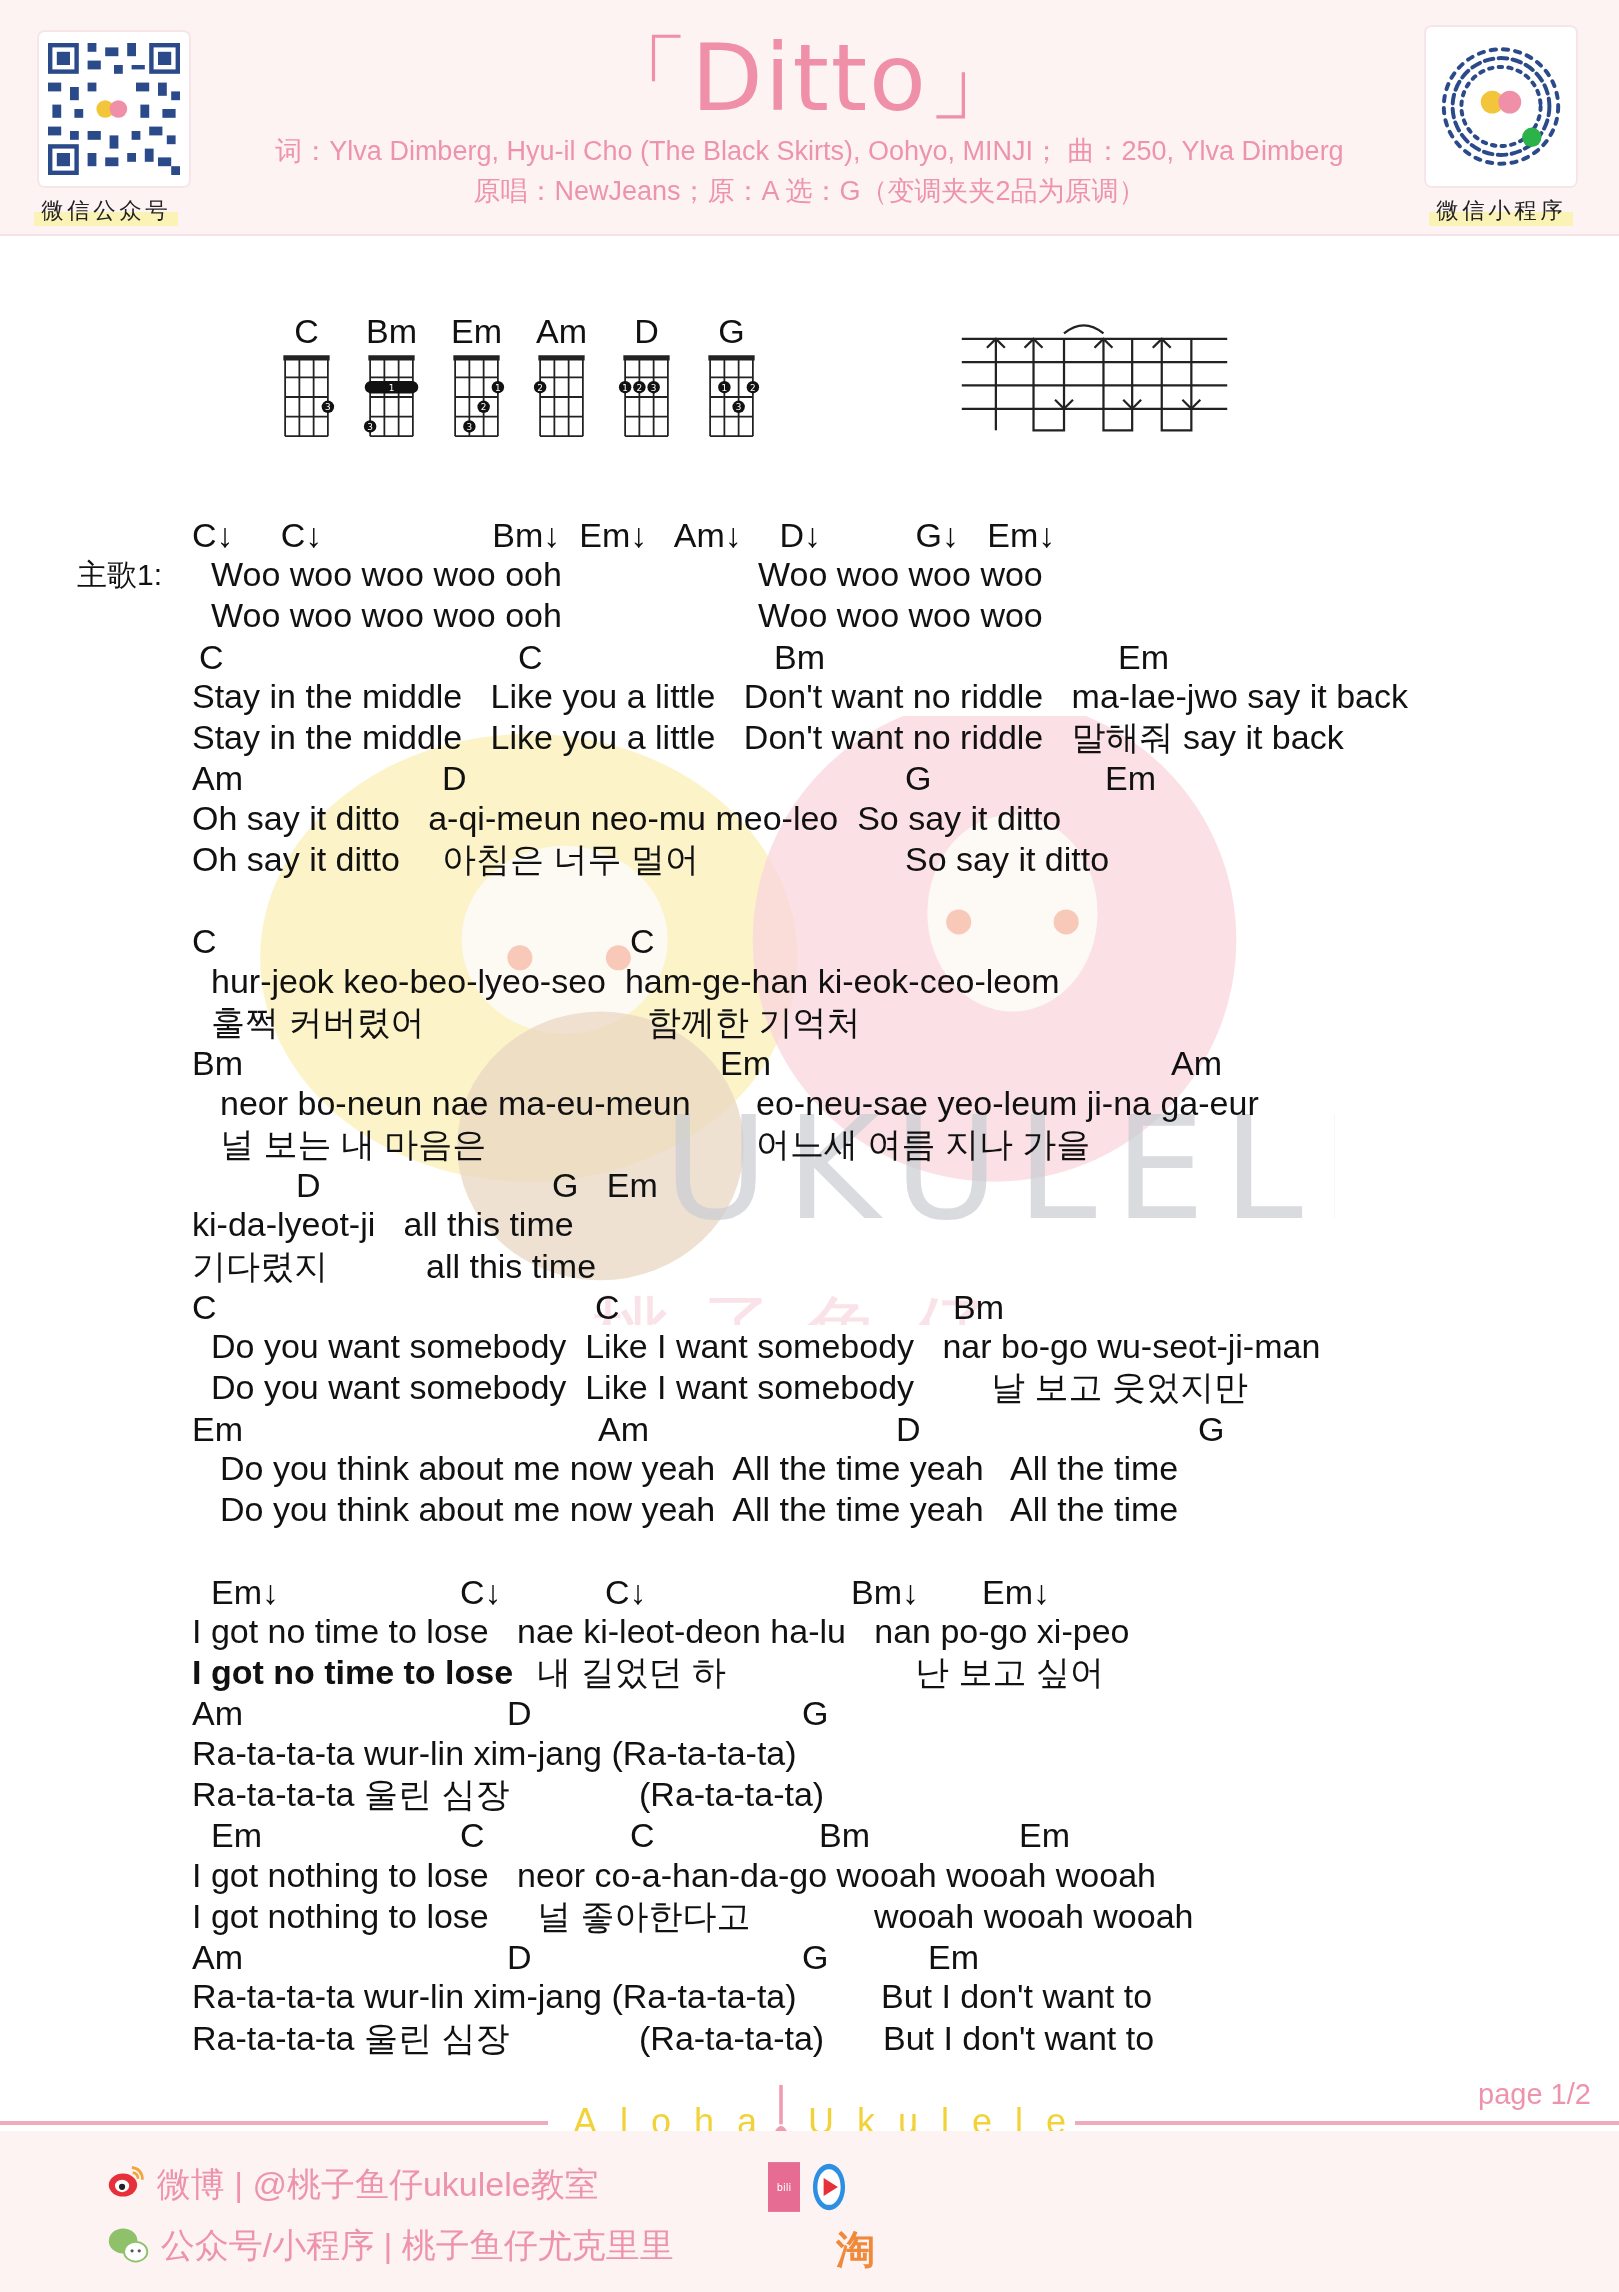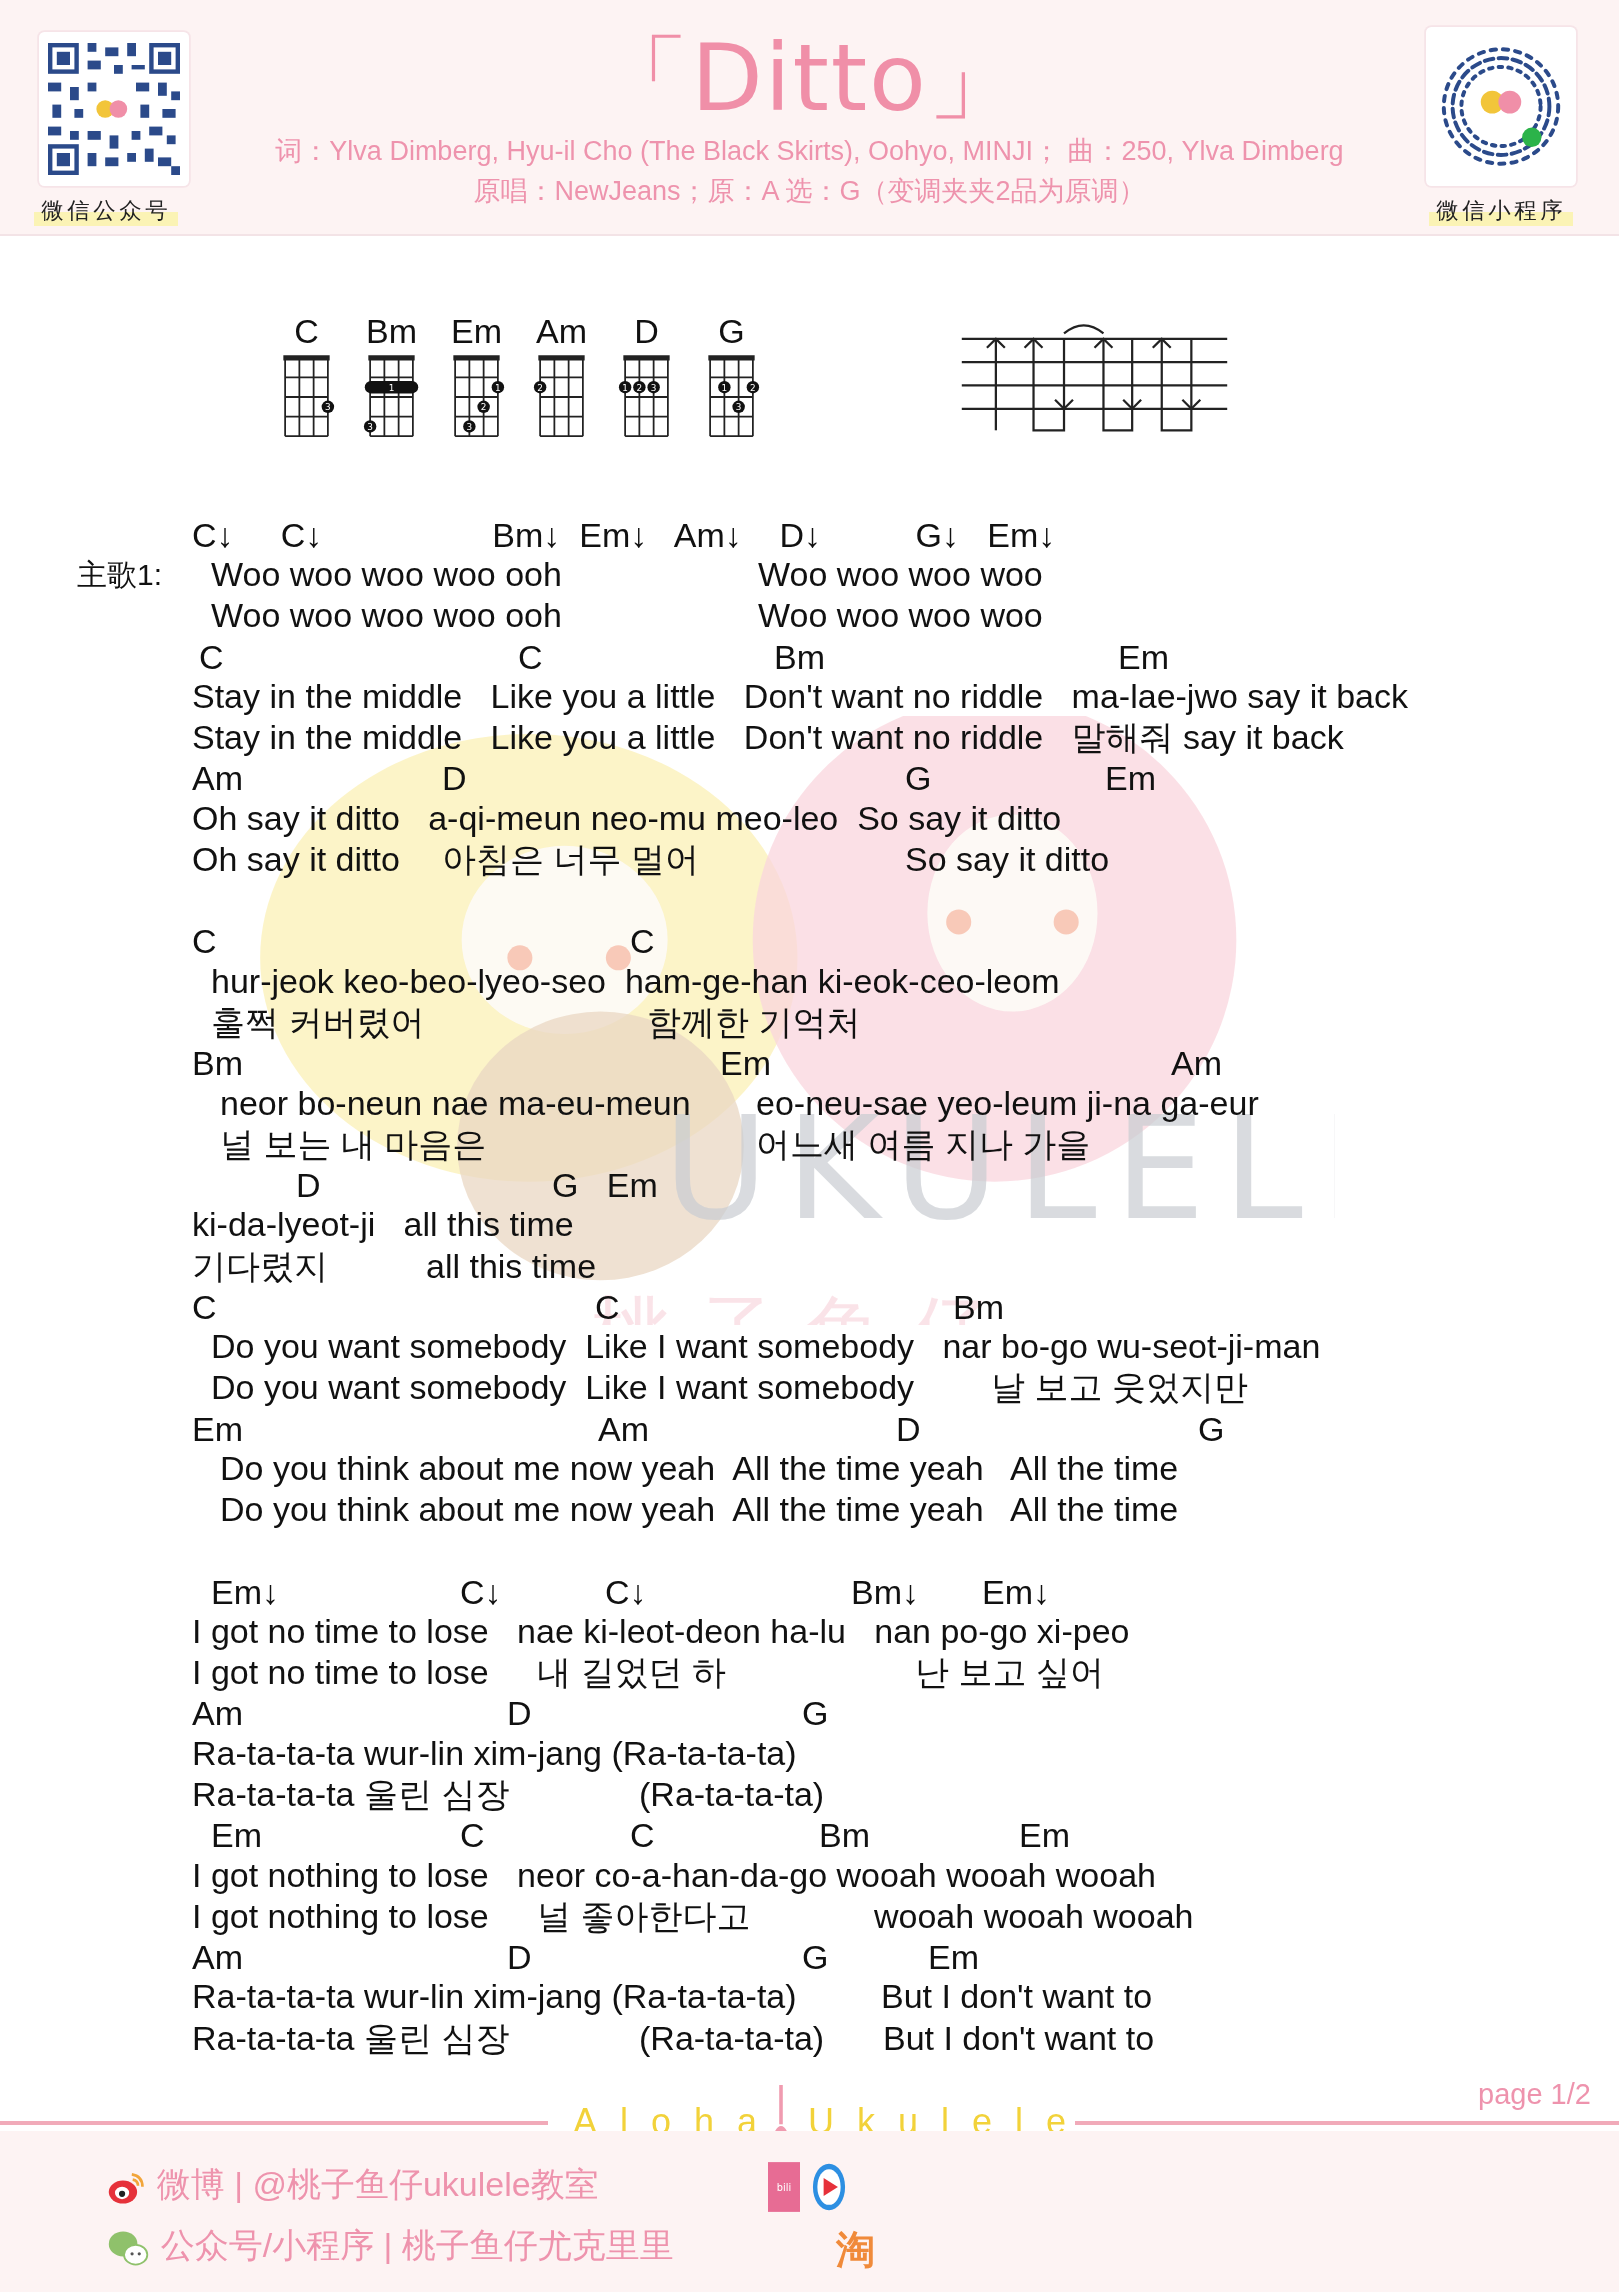--- a/index.html
+++ b/index.html
@@ -354,7 +354,7 @@
     <div class="ln chord-line" style="left: 851px; top: 1573px;">Bm↓</div>
     <div class="ln chord-line" style="left: 982px; top: 1573px;">Em↓</div>
     <div class="ln" style="left: 192px; top: 1612px;">I got no time to lose   nae ki-leot-deon ha-lu   nan po-go xi-peo</div>
-    <div class="ln" style="left: 192px; top: 1653px;">I got no time to lose</div>
+    <div class="ln" style="left: 192px; top: 1653px; font-weight: bold;">I got no time to lose</div>
     <div class="ln" style="left: 537px; top: 1653px;">내 길었던 하</div>
     <div class="ln" style="left: 915px; top: 1653px;">난 보고 싶어</div>
     <div class="ln chord-line" style="left: 192px; top: 1694px;">Am</div>

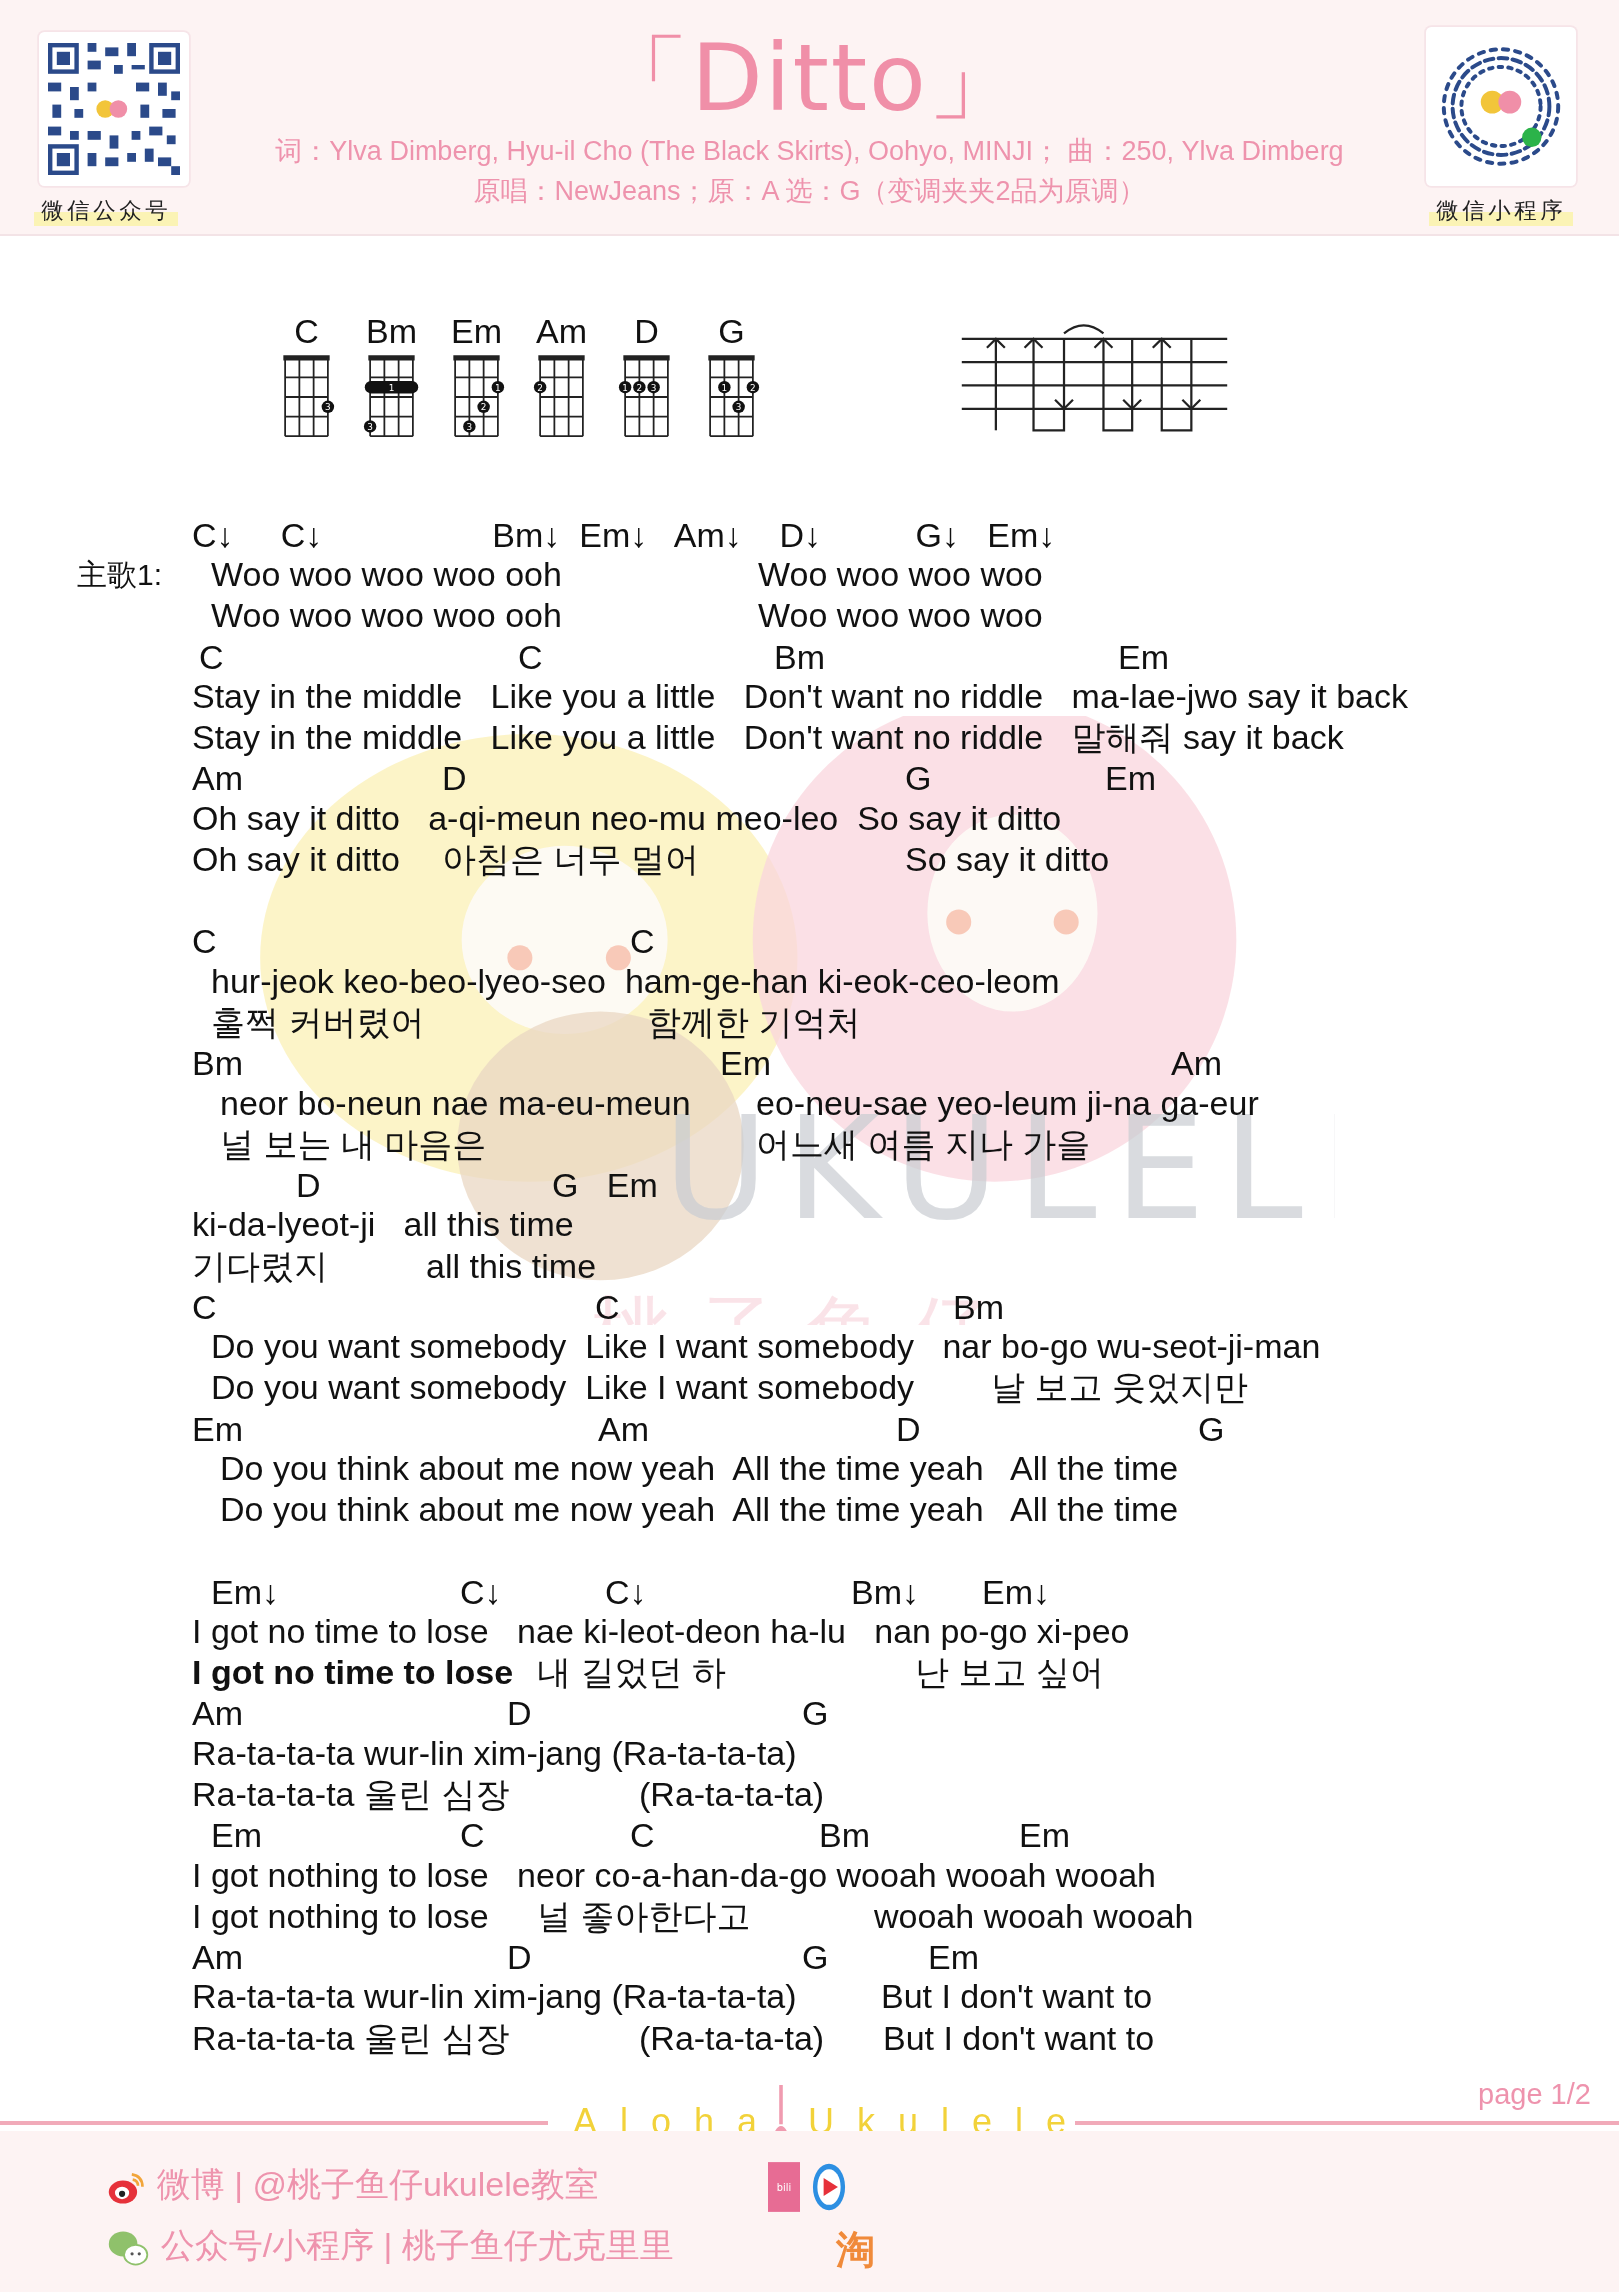--- a/index.html
+++ b/index.html
@@ -47,7 +47,7 @@
   .brand-letters { position: absolute; left: 0; top: 3.6px; font-size: 36px; color: #f2d23a; letter-spacing: 23px; white-space: pre; }
   .brand-uke { position: absolute; left: 199px; top: -12.5px; width: 18px; height: 75px; }
   .footer-band { position: absolute; left: 0; top: 2131px; width: 1619px; height: 161px; background: #fdf3f3; }
-  .f-item { position: absolute; display: flex; align-items: flex-end; gap: 10.7px; font-size: 34px; color: #ee93ad; white-space: pre; }
+  .f-item { position: absolute; display: flex; align-items: flex-start; gap: 10.7px; font-size: 34px; color: #ee93ad; white-space: pre; }
   .f-item svg { display: block; }
   .f1 { left: 107px; top: 2162px; }
   .f2 { left: 768px; top: 2162px; }

